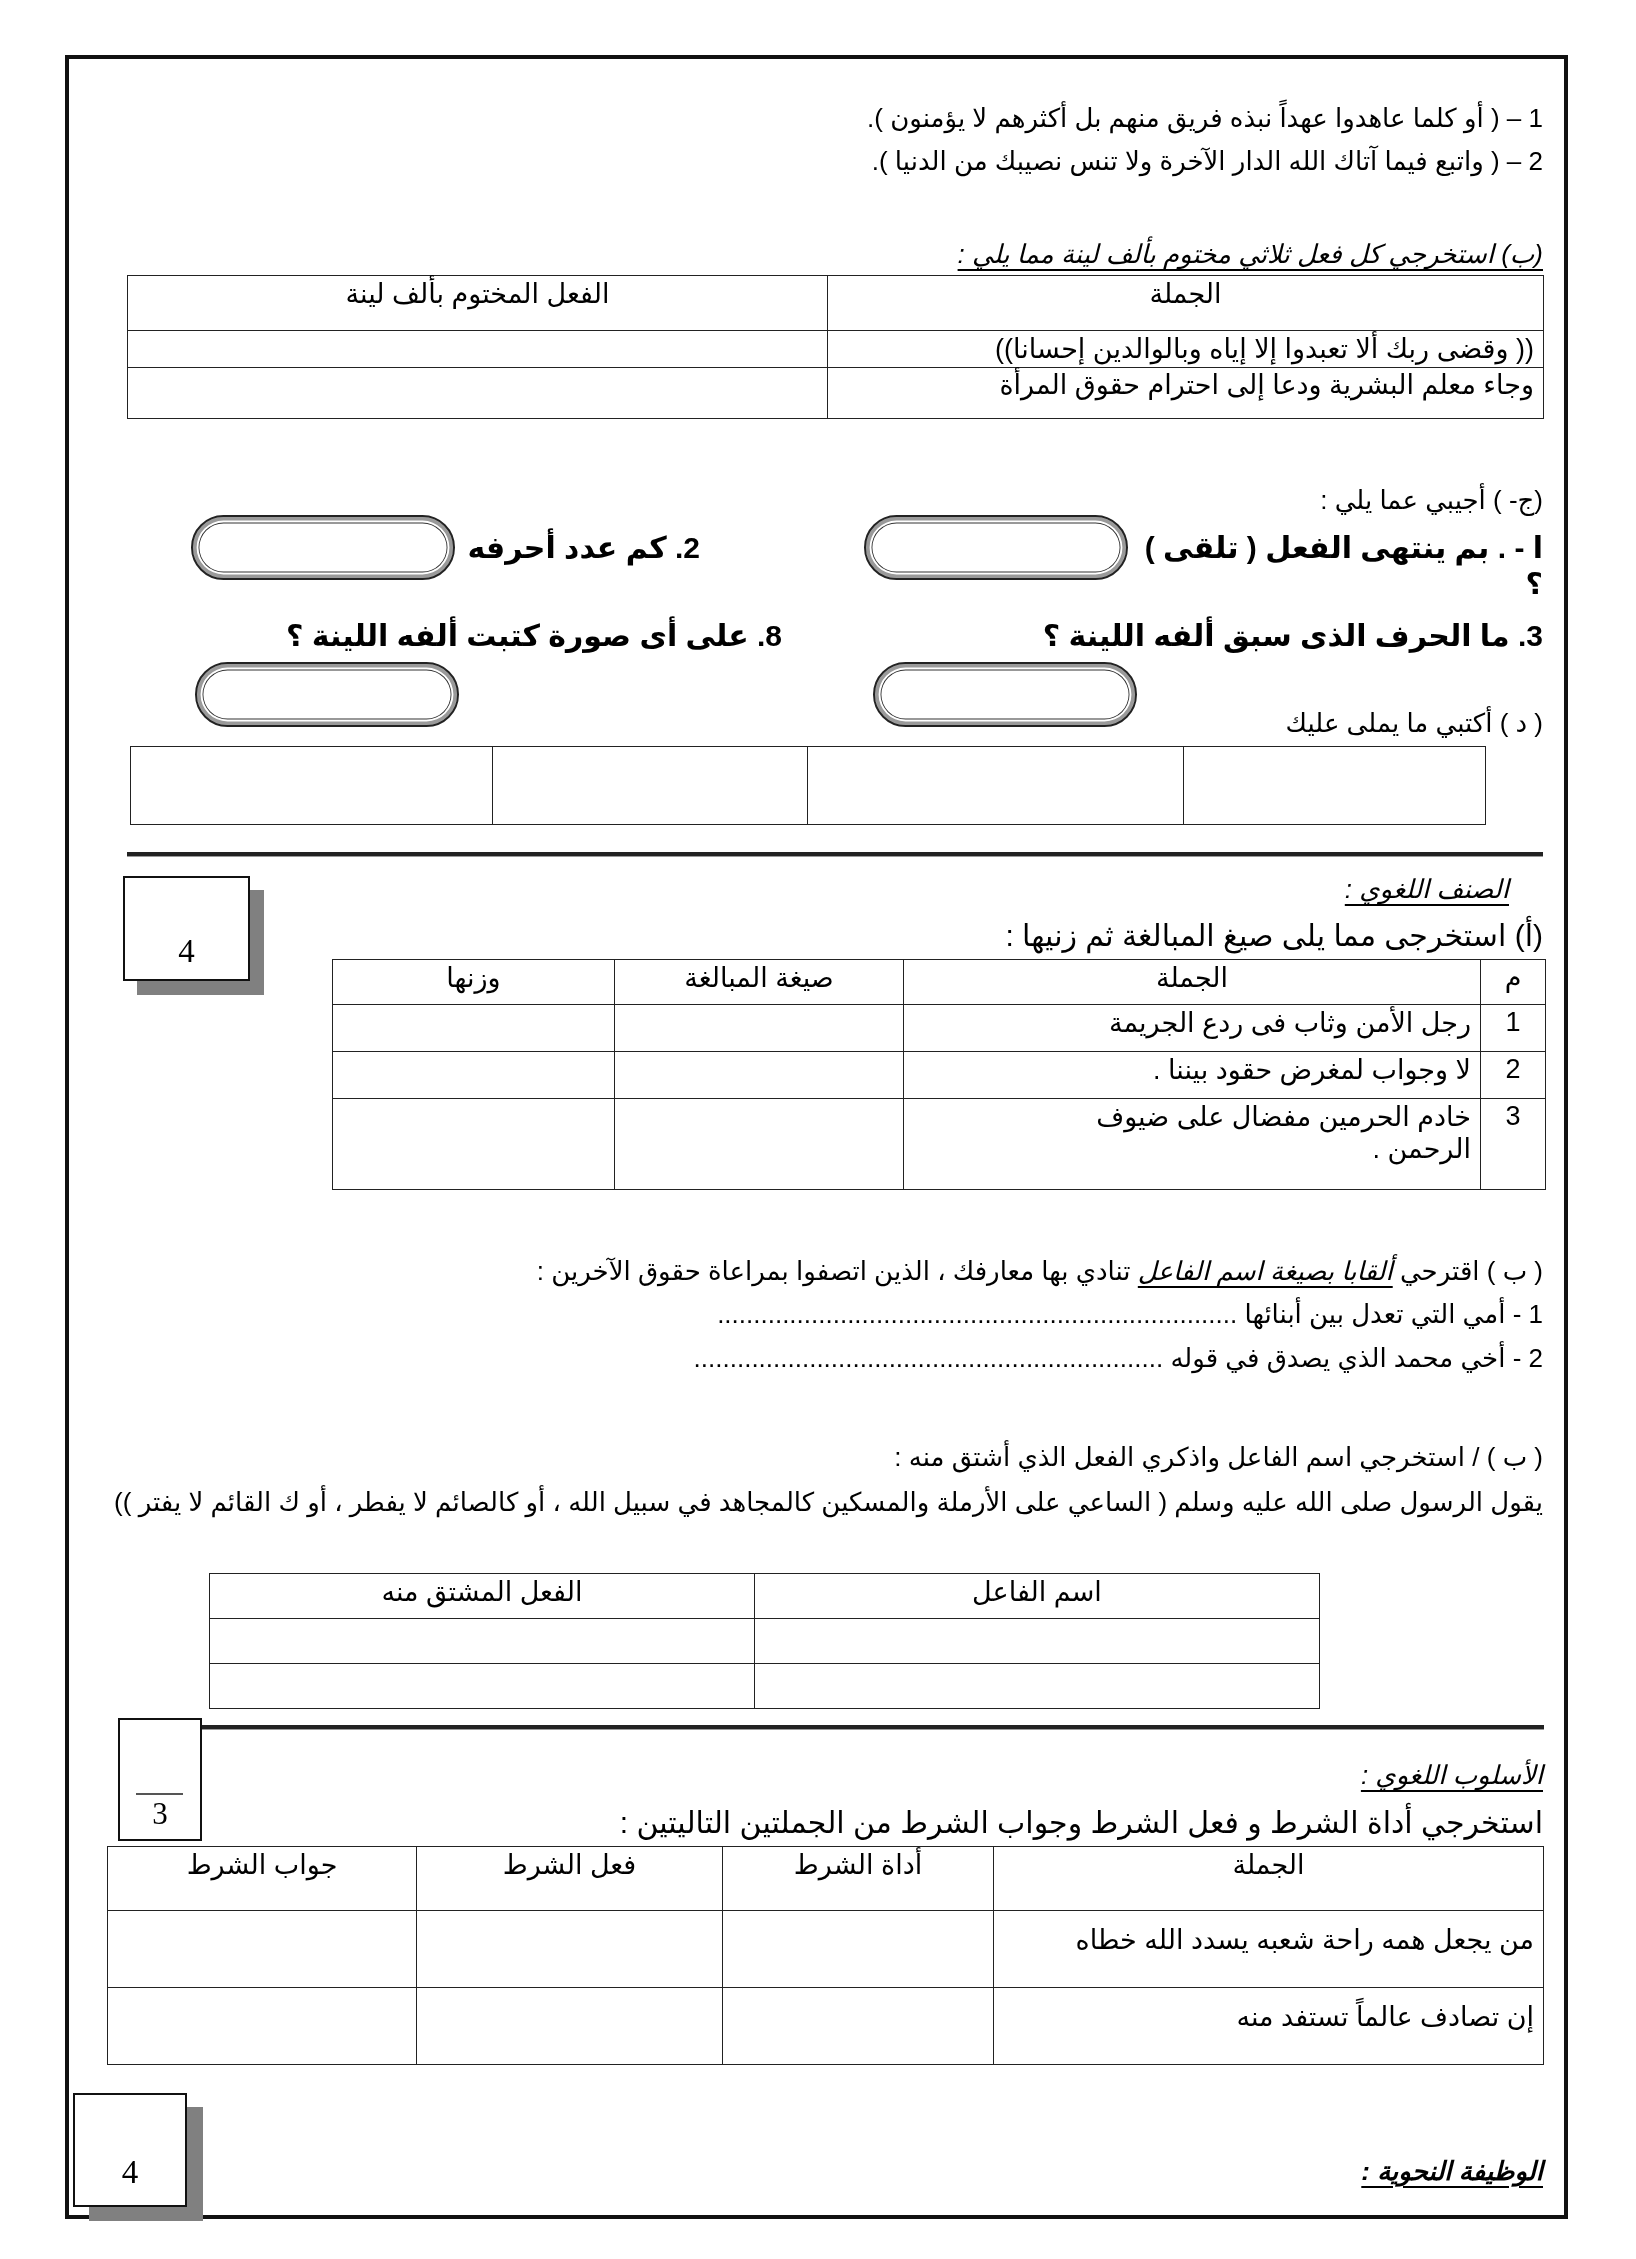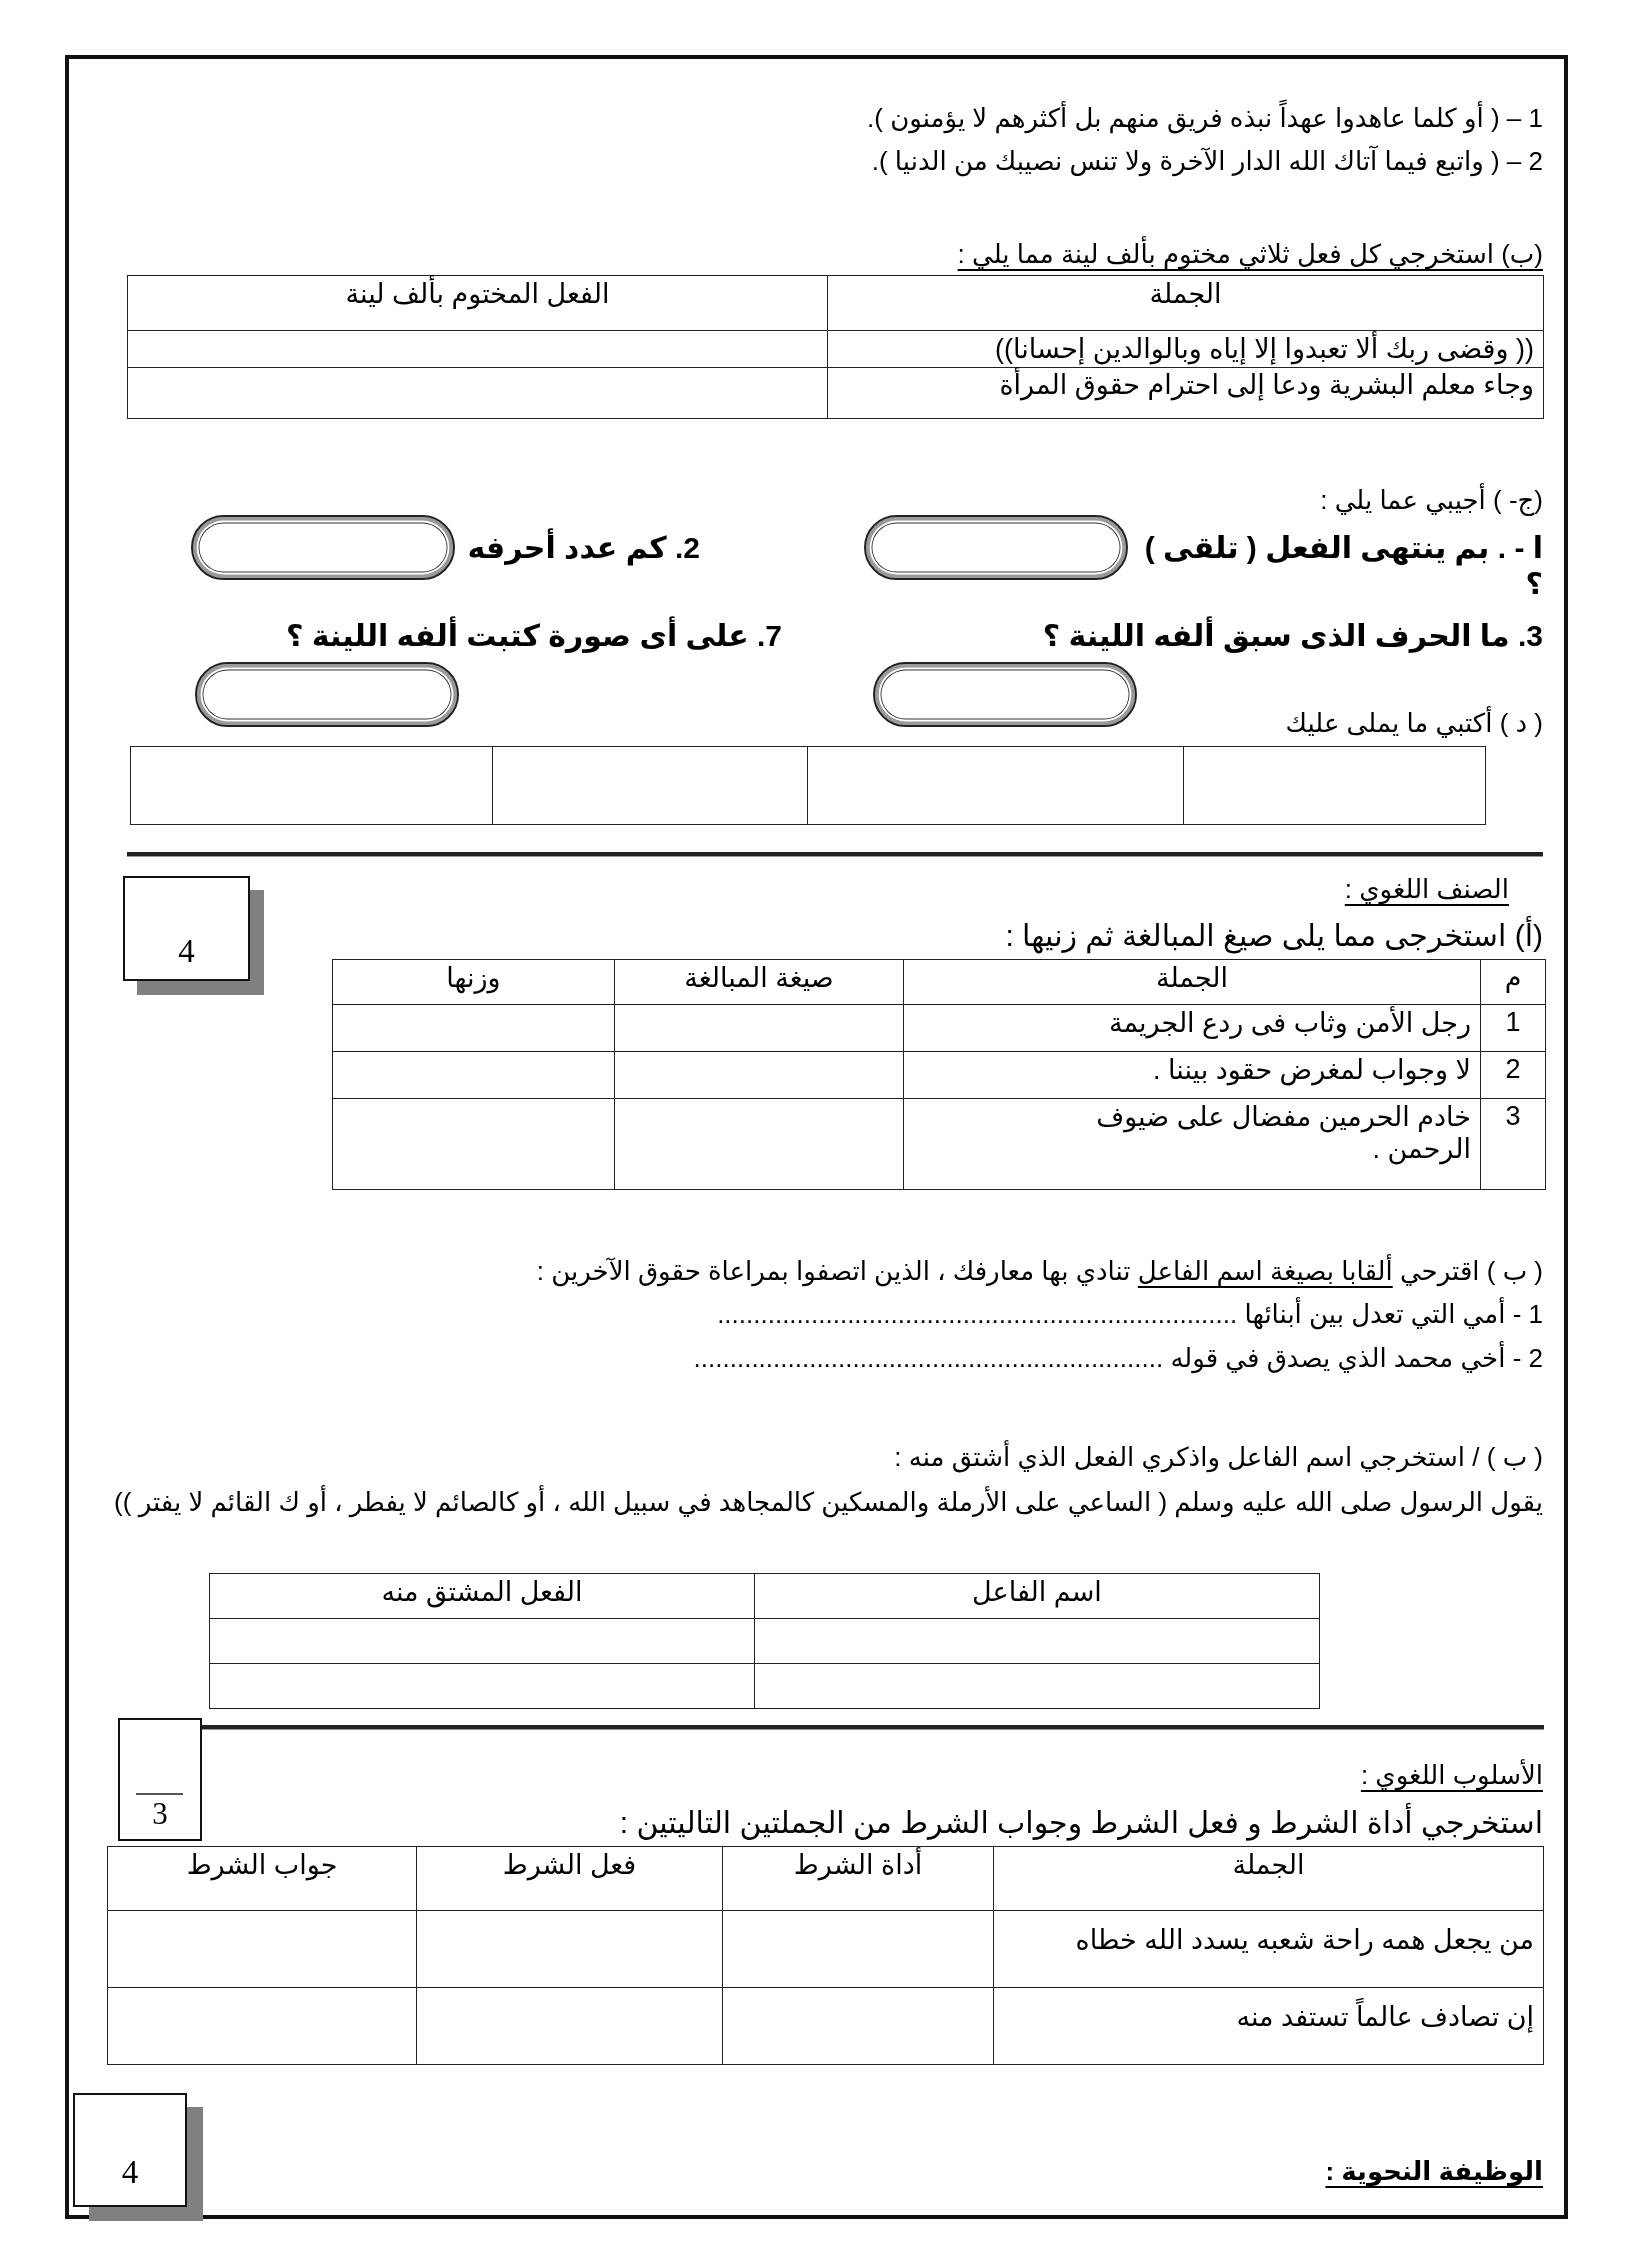--- a/index.html
+++ b/index.html
@@ -11,7 +11,7 @@
   .t28 { font-size: 26px; line-height: 33px; }
   .t32 { font-size: 30px; line-height: 36px; }
   .bold { font-weight: bold; }
-  .ul { text-decoration: underline; text-underline-offset: 5.5px; }
+  .ul { text-decoration: underline; text-underline-offset: 5.5px; font-style: italic; }
 
   table.grid { position: absolute; border-collapse: collapse; direction: rtl; table-layout: fixed; }
   table.grid td, table.grid th { border: 1.8px solid #222; font-weight: normal; font-size: 27px; padding: 1.8px 9px; vertical-align: top; }

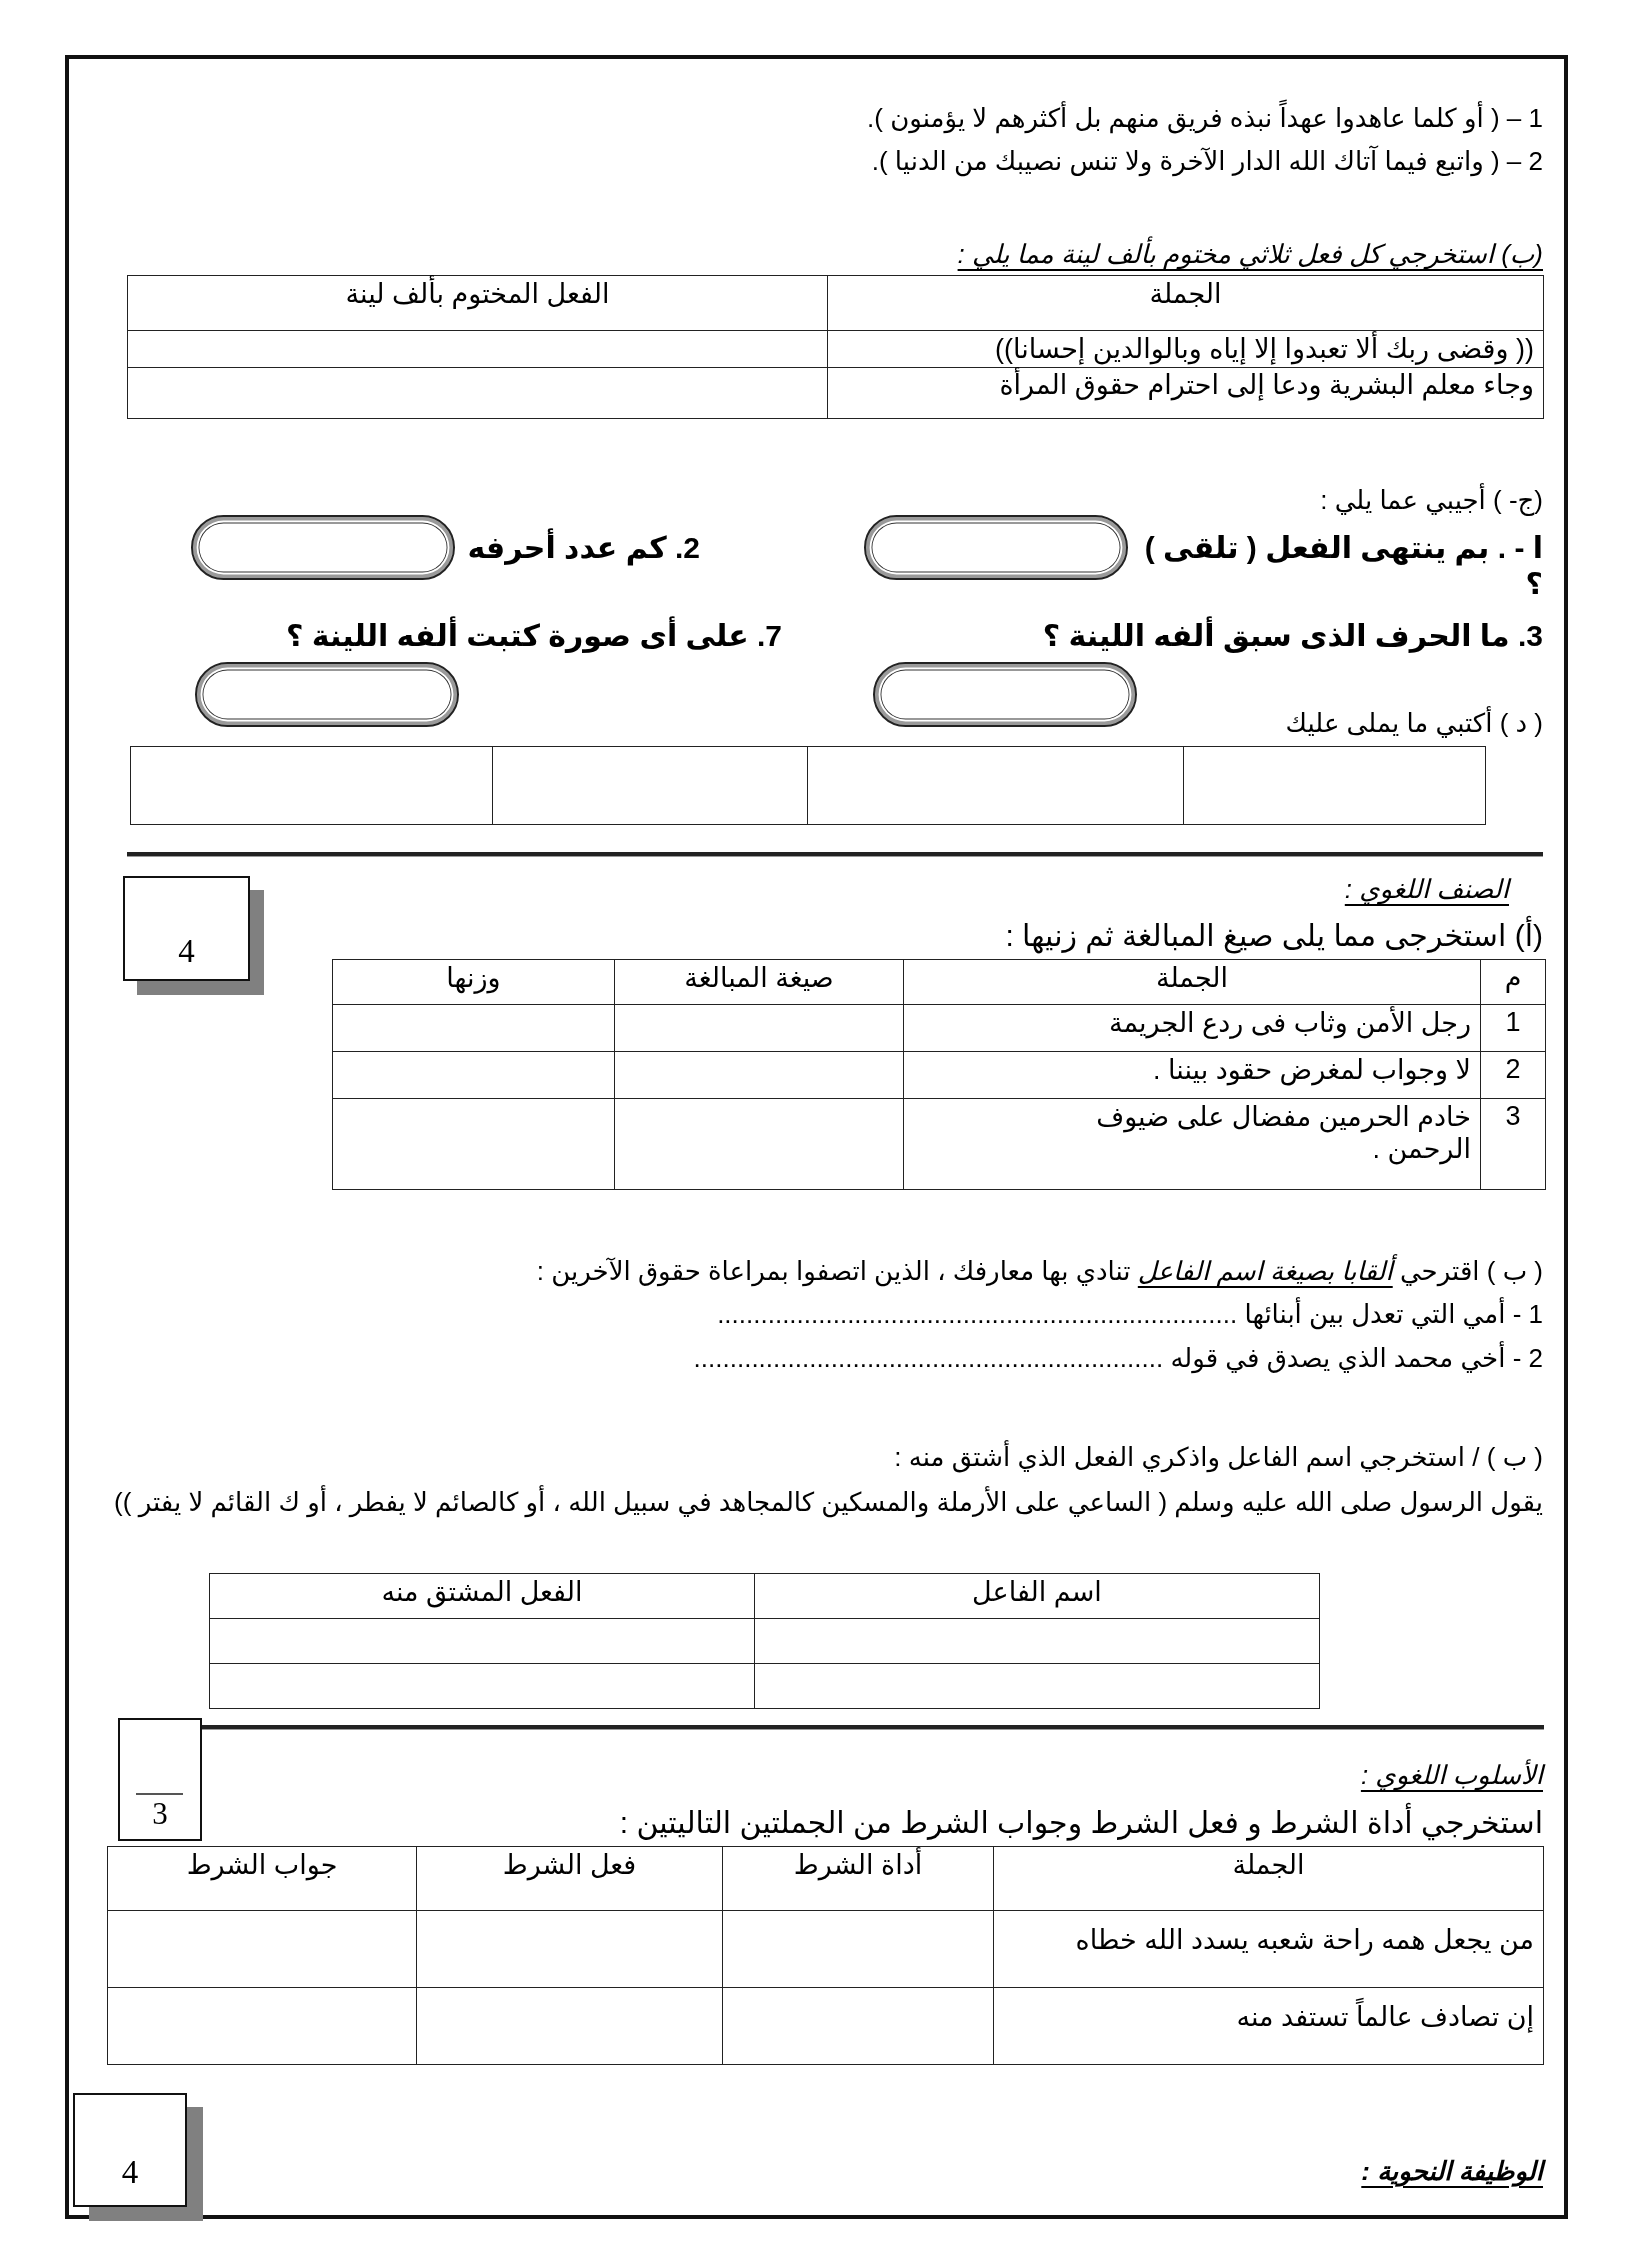--- a/index.html
+++ b/index.html
@@ -73,7 +73,7 @@
 <div class="abs rtl t32 bold" style="right:93px; top:618px; width:545px;">3. ما الحرف الذى سبق ألفه اللينة ؟</div>
 <div class="oval" style="left:873px; top:662px; width:264px; height:65px;"></div>
 
-<div class="abs rtl t32 bold" style="left:273px; top:618px; width:509px;">7. على أى صورة كتبت ألفه اللينة ؟</div>
+<div class="abs rtl t32 bold" style="left:273px; top:618px; width:509px;">8. على أى صورة كتبت ألفه اللينة ؟</div>
 <div class="oval" style="left:195px; top:662px; width:264px; height:65px;"></div>
 
 <div class="abs rtl t28" style="right:93px; top:707px; width:455px;">( د ) أكتبي ما يملى عليك</div>

